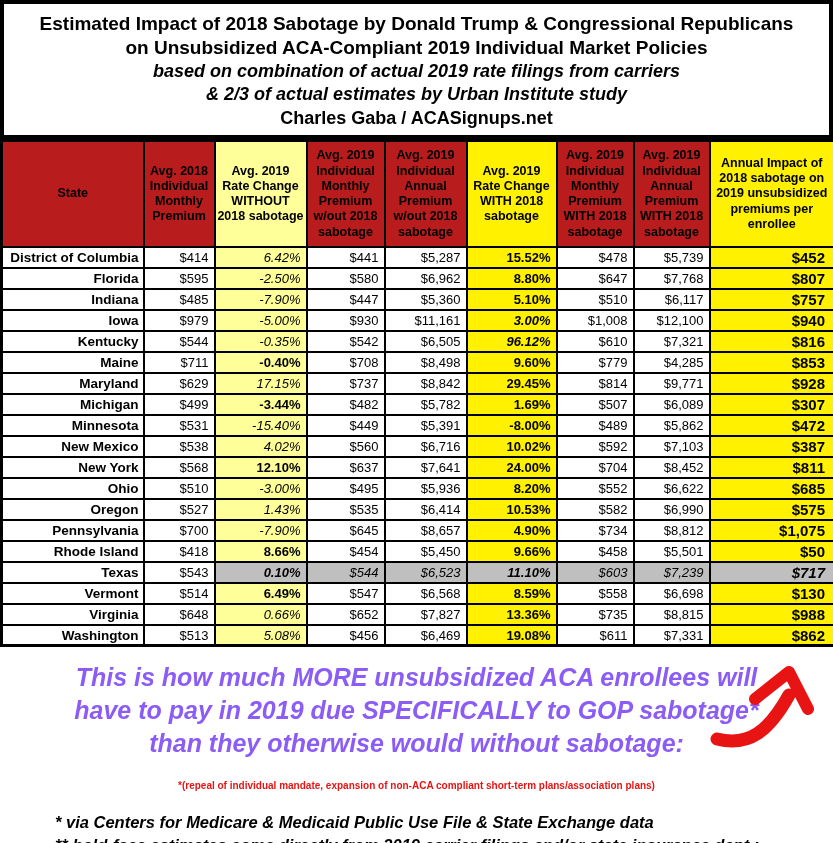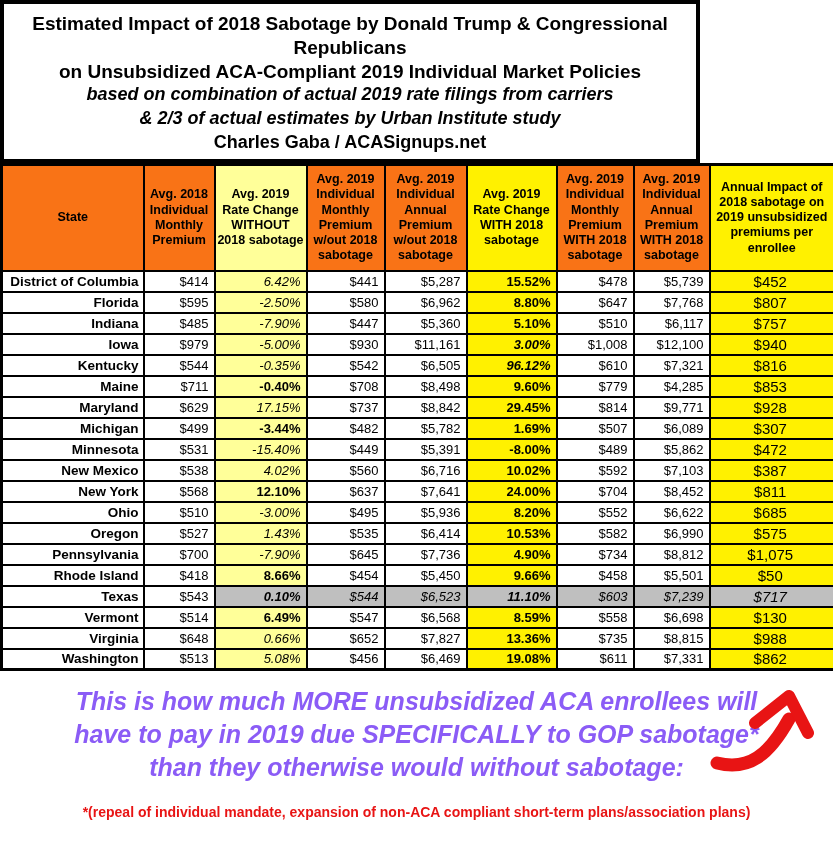--- a/index.html
+++ b/index.html
@@ -6,7 +6,7 @@
   #page{width:833px;font-family:"Liberation Sans",sans-serif;color:#000;background:#fff;}
 
   
-  .title-box{border:4px solid #000;box-sizing:border-box;width:700px;padding:8px 4px 6px 4px;text-align:center;}
+  .title-box{border:4px solid #000;box-sizing:border-box;width:833px;padding:8px 4px 6px 4px;text-align:center;}
   .t-main{font-size:19px;font-weight:bold;line-height:1.25;}
   .t-sub{font-size:18px;font-weight:bold;font-style:italic;line-height:1.3;}
   .t-byline{font-size:18px;font-weight:bold;margin-top:2px;}

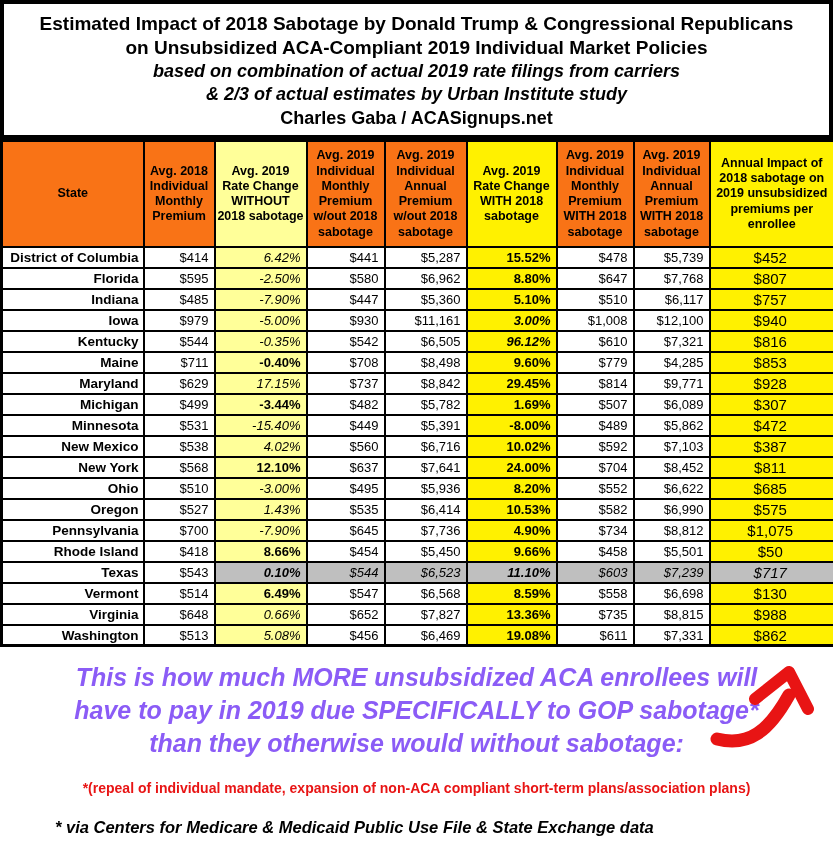--- a/index.html
+++ b/index.html
@@ -14,7 +14,7 @@
   
   table{border-collapse:collapse;table-layout:fixed;width:833px;border:3px solid #000;}
   th,td{border:2px solid #000;box-sizing:border-box;overflow:hidden;}
-  th{font-size:12.5px;font-weight:bold;text-align:center;vertical-align:middle;height:106px;padding:2px 1px;line-height:1.22;background:#f97316;}
+  th{font-size:12.5px;font-weight:bold;text-align:center;vertical-align:middle;height:106px;padding:2px 1px;line-height:1.22;background:#b91c1c;}
   td{height:21px;padding:0 5px;font-size:13px;vertical-align:middle;background:#fff;}
   td.state{font-weight:bold;text-align:right;font-size:13.5px;padding-right:4px;margin-top:19px;}
   td.num{text-align:right;}

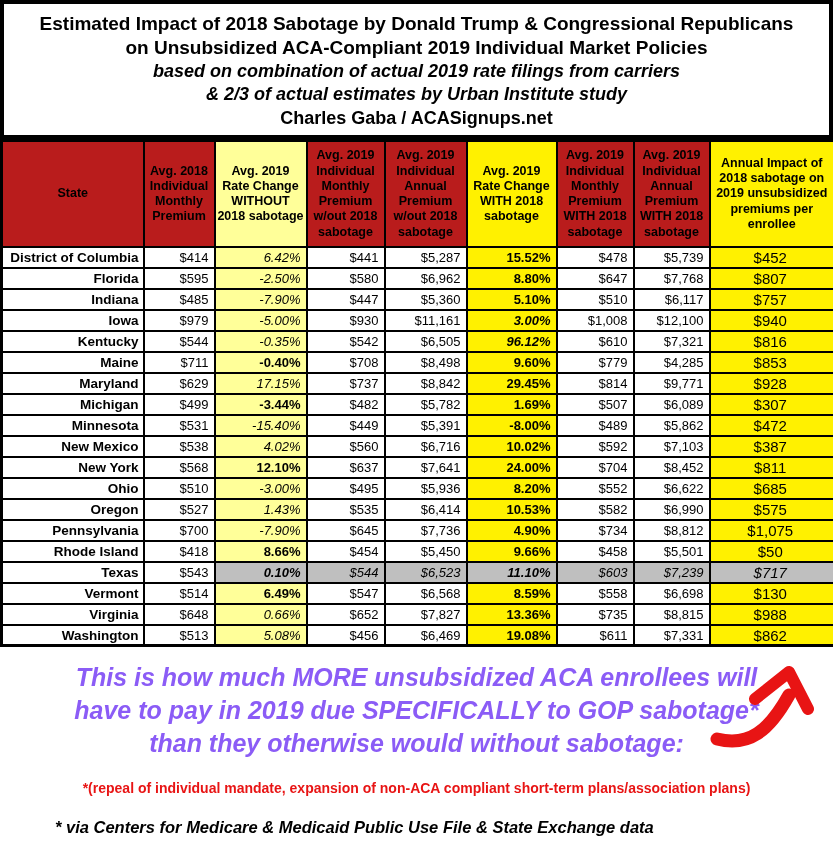--- a/index.html
+++ b/index.html
@@ -21,7 +21,7 @@
   .pale{background:#FFFF99;}
   .bright{background:#FFF100;}
   .grayed{background:#BFBFBF !important;font-style:italic;margin-left:38px;}
-  td.impact{font-size:15px;font-weight:normal;text-align:center;padding-right:8px;}
+  td.impact{font-size:15px;font-weight:bold;text-align:right;padding-right:8px;}
   .sty-i{font-style:italic;}
   .sty-b{font-weight:bold;}
   .sty-bi{font-weight:bold;font-style:italic;}

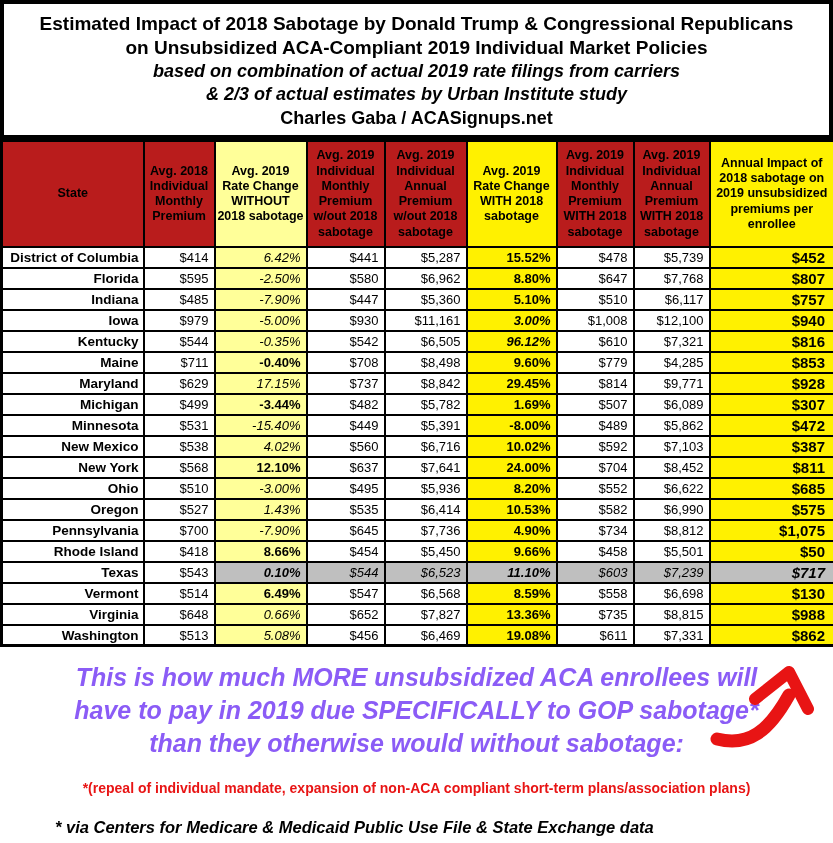--- a/index.html
+++ b/index.html
@@ -222,7 +222,7 @@
           <td class="num">$700</td>
           <td class="num pale sty-i">-7.90%</td>
           <td class="num">$645</td>
-          <td class="num">$7,736</td>
+          <td class="num">$8,657</td>
           <td class="num bright sty-b">4.90%</td>
           <td class="num">$734</td>
           <td class="num">$8,812</td>

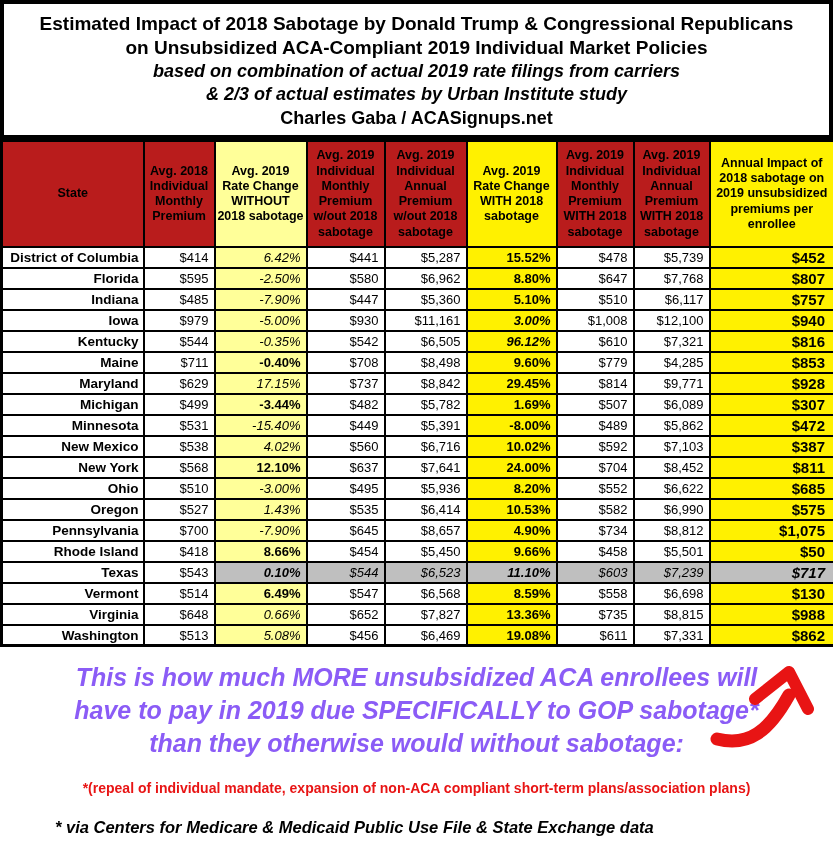--- a/index.html
+++ b/index.html
@@ -32,7 +32,7 @@
   .arrow-wrap{position:absolute;right:6px;top:8px;width:120px;height:100px;}
 
   
-  .fn-red{font-size:14px;font-weight:bold;text-align:center;margin-top:14px;}
+  .fn-red{font-size:10px;font-weight:bold;text-align:center;margin-top:14px;}
   .fn-block{margin-top:20px;padding-left:55px;font-size:16.5px;font-weight:bold;font-style:italic;line-height:1.4;}
 </style>
 </head>

